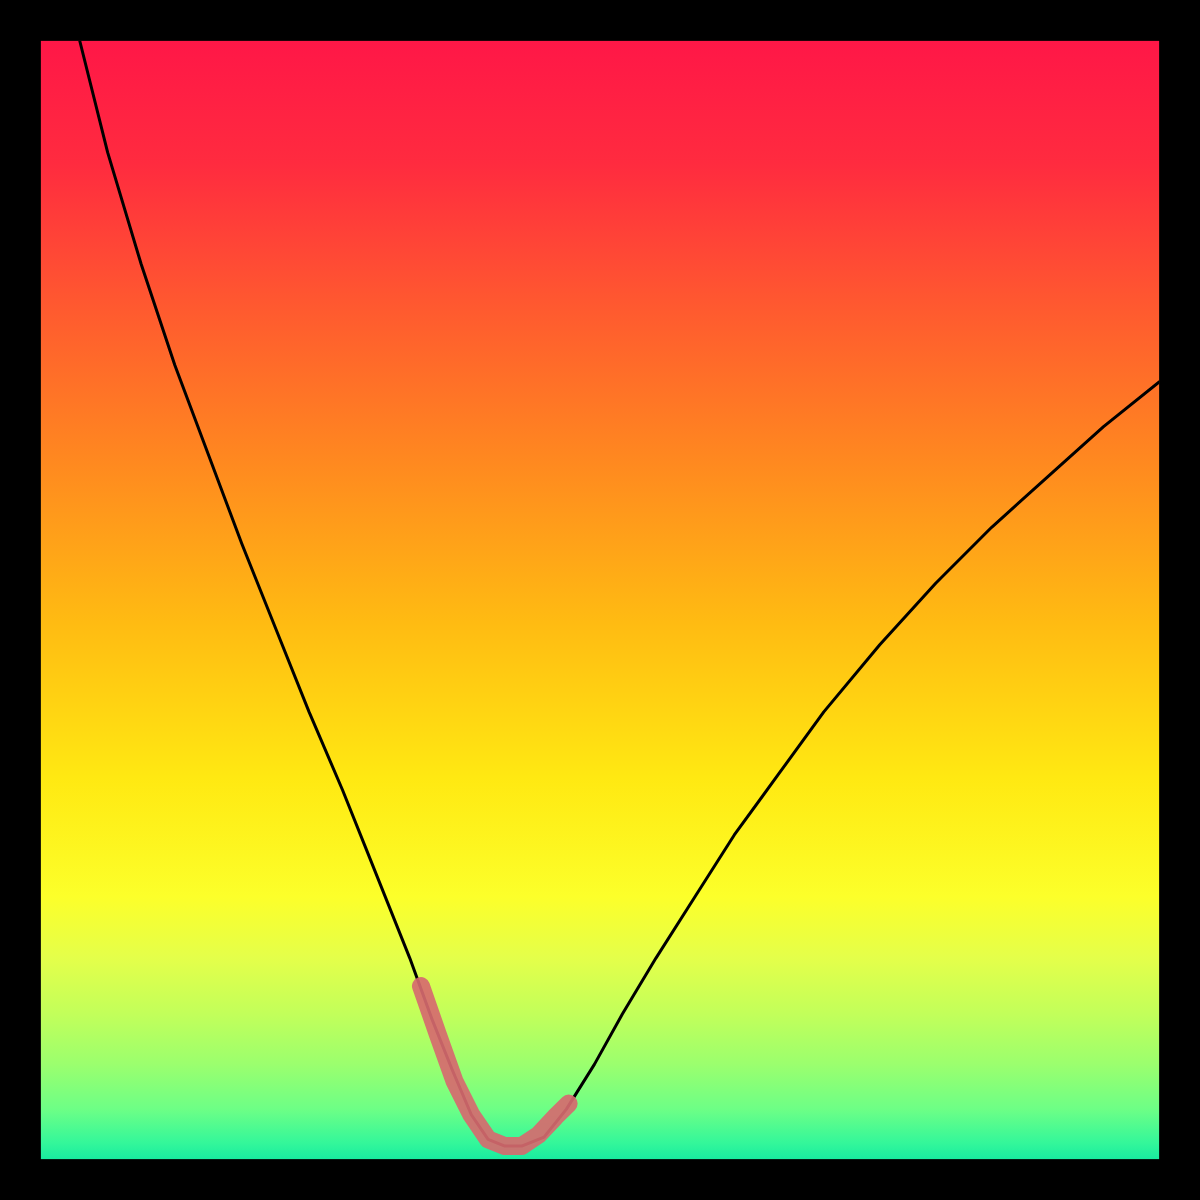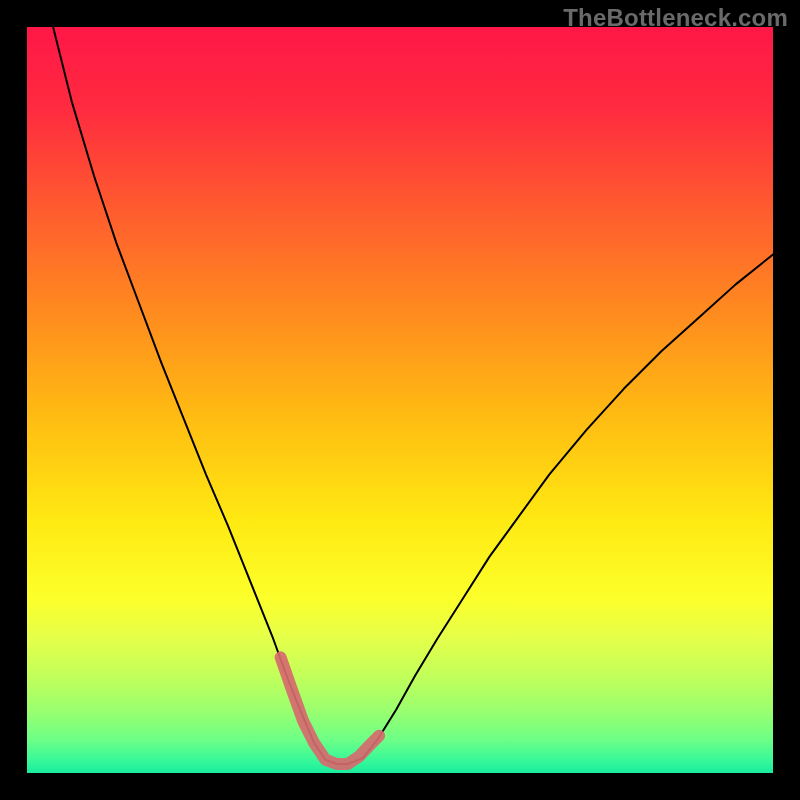--- a/index.html
+++ b/index.html
@@ -66,7 +66,6 @@
         <path d="M253.64 630.37 L264.83 662.45 L276.02 693.78 L287.21 716.16 L298.40 732.57 L309.59 737.05 L320.78 737.05 L331.97 729.59 L343.16 717.65 L352.11 708.70" fill="none" stroke="#d66a6f" stroke-width="12" stroke-linecap="round" stroke-linejoin="round" opacity="0.92"></path>
       </svg>
   </div>
-  <div class="watermark">TheBottleneck.com</div>
 </div>
 
 </body></html>

